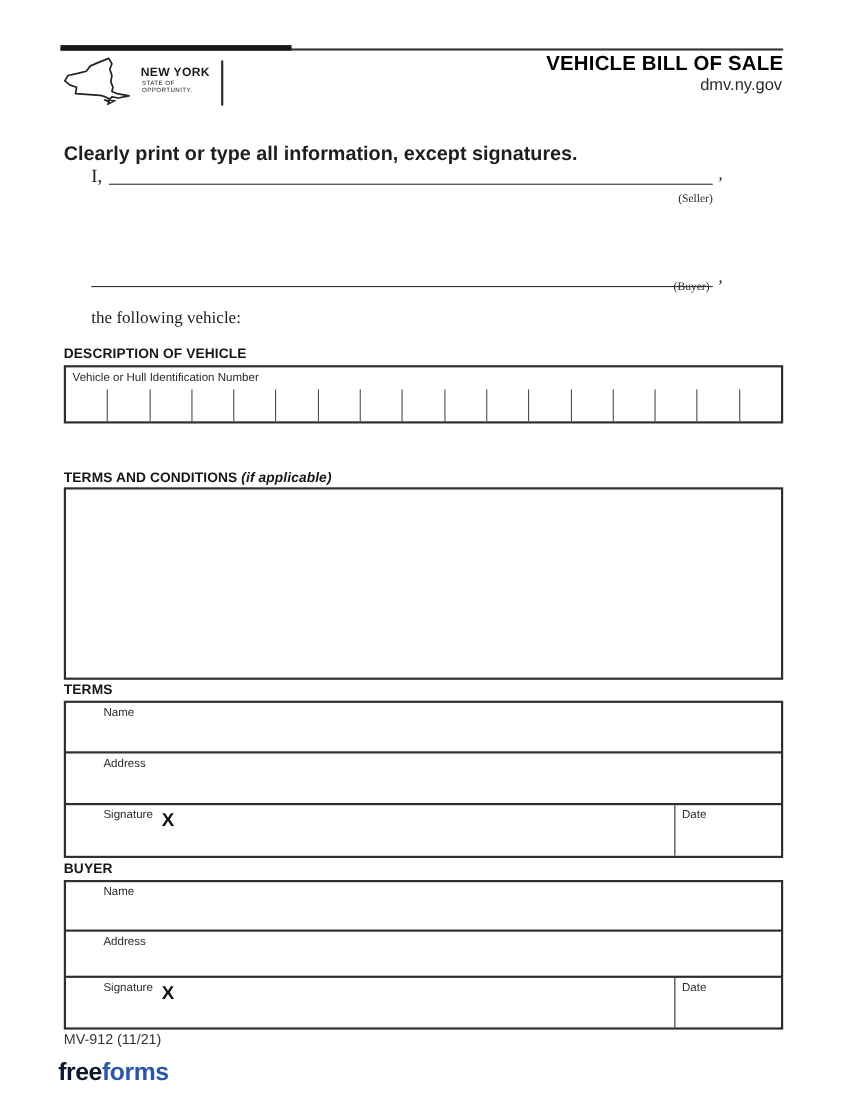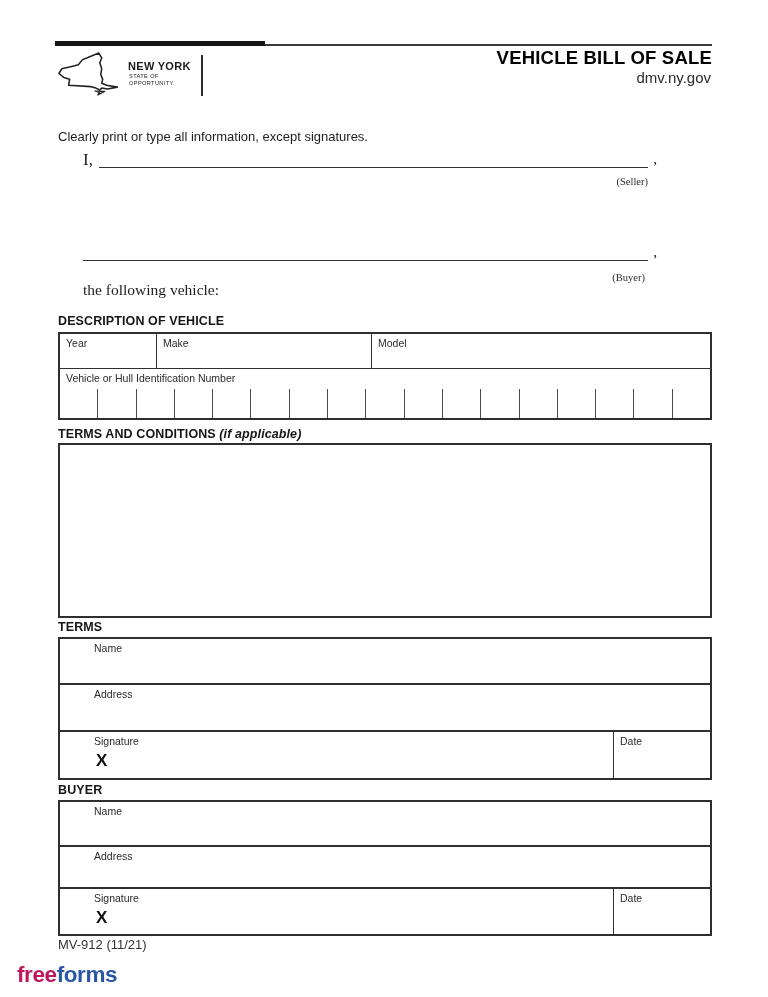--- a/index.html
+++ b/index.html
@@ -19,7 +19,7 @@
   .doc-title{position:absolute;right:56px;top:47px;font-weight:bold;font-size:18.5px;letter-spacing:.2px;color:#000000;text-align:right;}
   .doc-site{position:absolute;right:57px;top:69px;font-size:15px;color:#2b2b2b;text-align:right;}
   
-  .instructions{position:absolute;left:58px;top:129px;font-weight:normal;font-size:13px;color:#1e1e1e;}
+  .instructions{position:absolute;left:58px;top:129px;font-weight:bold;font-size:18px;color:#1e1e1e;}
   .serif{font-family:"Liberation Serif",serif;}
   .stmt-row{position:absolute;display:flex;align-items:flex-end;font-size:15.5px;color:#1d1d1d;}
   .stmt-row span{white-space:pre;}

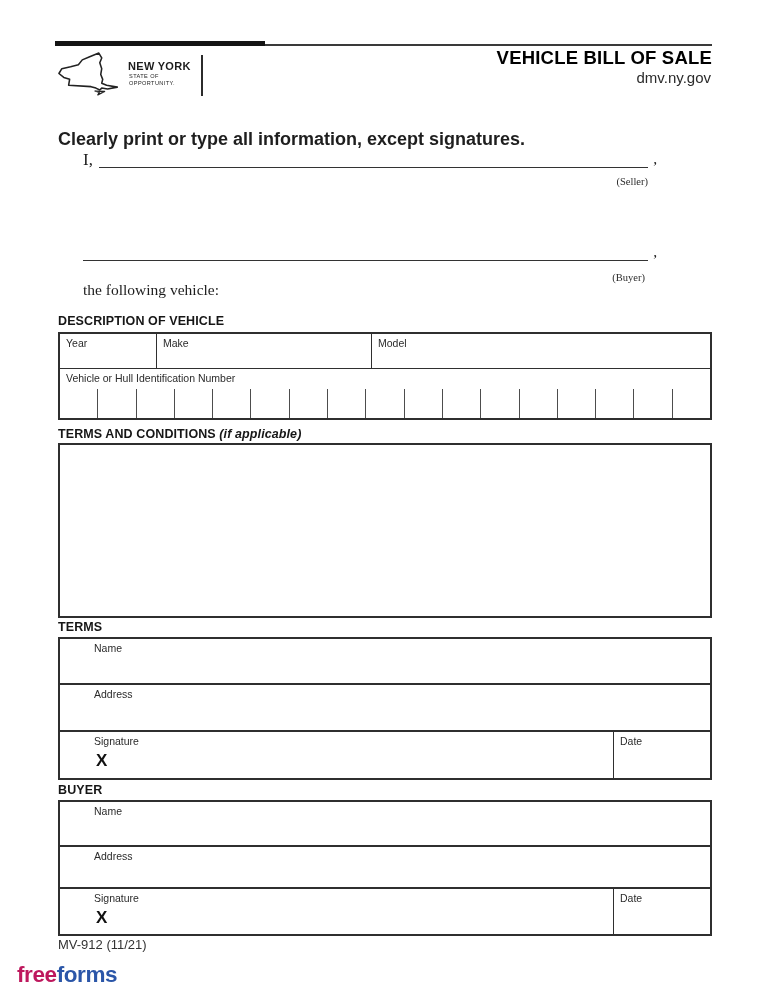--- a/index.html
+++ b/index.html
@@ -33,7 +33,7 @@
   .row2 .blank{width:214px;margin:0 2px;}
   .row3{left:83px;top:240px;width:574px;height:21px;}
   .row3 .blank{flex:1;margin-right:5px;}
-  .cap-buyer{left:83px;top:272px;width:562px;}
+  .cap-buyer{left:83px;top:256px;width:562px;}
   .closing{position:absolute;left:83px;top:281px;font-size:15.5px;color:#1d1d1d;}
   
   .sec-head{position:absolute;left:58px;font-weight:bold;font-size:12.5px;color:#161616;letter-spacing:.1px;}

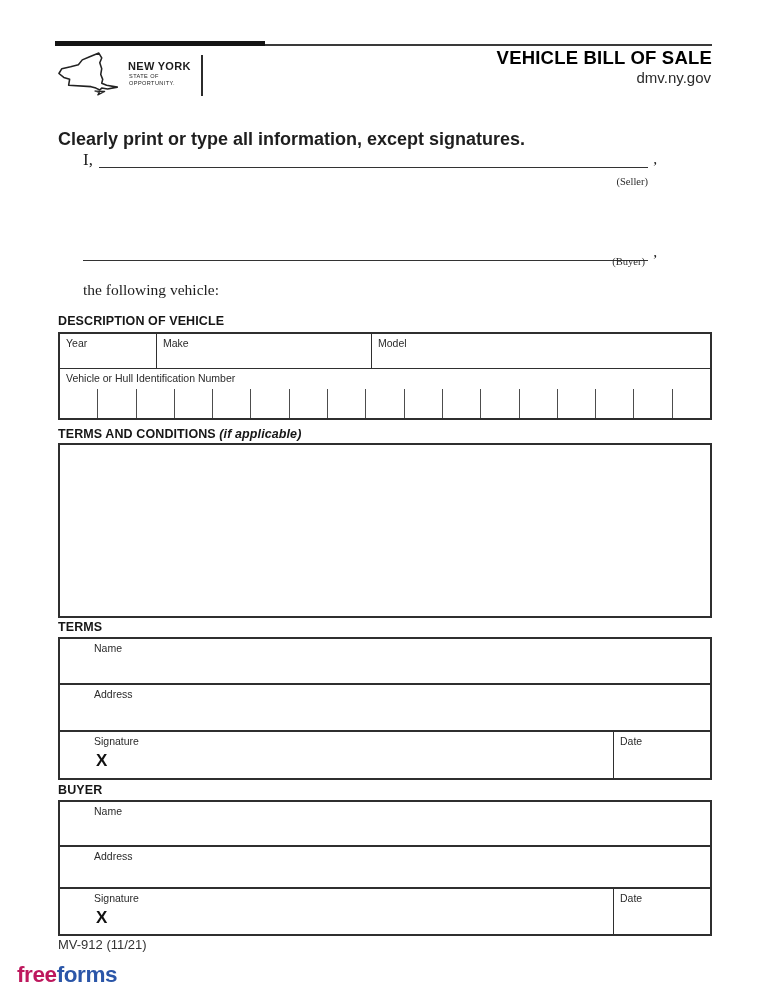--- a/index.html
+++ b/index.html
@@ -111,17 +111,6 @@
 
   <div class="sec-head" style="top:314px;">DESCRIPTION OF VEHICLE</div>
   <div class="box veh-table">
-    <div class="veh-r1">
-      <div class="veh-year">
-        <div class="cell-label">Year</div>
-      </div>
-      <div class="veh-make">
-        <div class="cell-label">Make</div>
-      </div>
-      <div class="veh-model">
-        <div class="cell-label">Model</div>
-      </div>
-    </div>
     <div class="veh-r2">
       <div class="cell-label">Vehicle or Hull Identification Number</div>
       <div class="vin-strip">

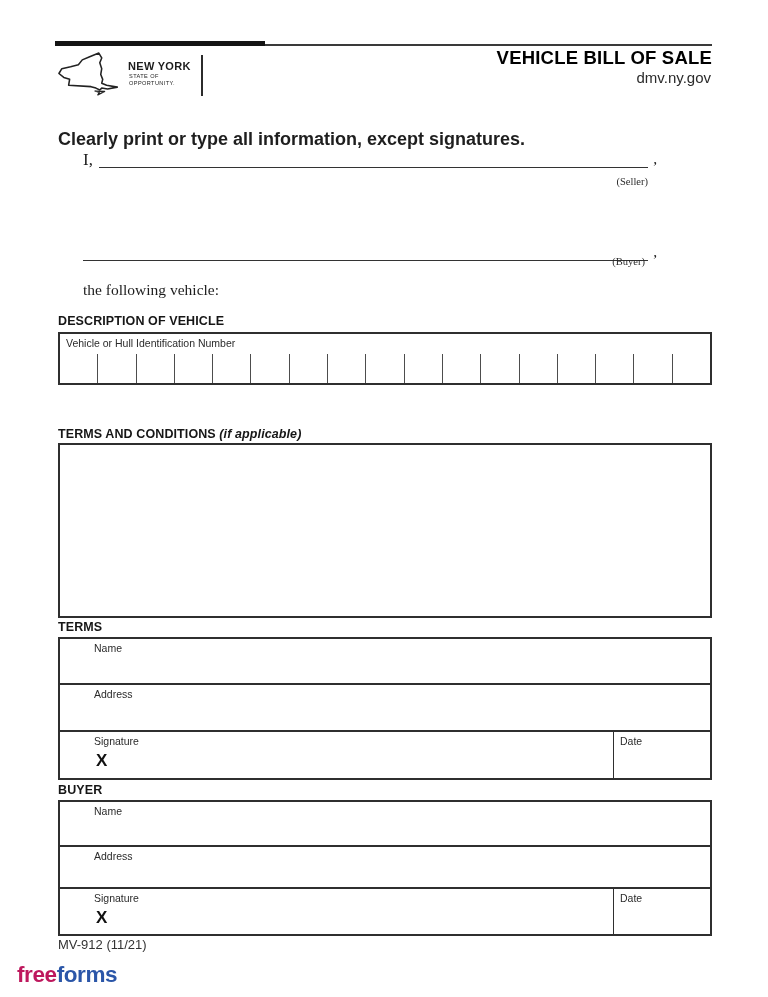--- a/index.html
+++ b/index.html
@@ -54,7 +54,7 @@
   .party-table .row{border-bottom:2px solid #2f2f2f;padding-left:28px;}
   .party-table .row:last-child{border-bottom:none;}
   .sig-row{display:flex;}
-  .sig-cell{width:525px;border-right:1.6px solid #2f2f2f;display:flex;flex-direction:column;}
+  .sig-cell{width:525px;border-right:1.6px solid #2f2f2f;display:flex;flex-direction:row;}
   .date-cell{flex:1;}
   .x-mark{font-weight:bold;font-size:17px;color:#111;margin:5px 0 0 8px;line-height:1;}
   .seller-table{top:637px;}

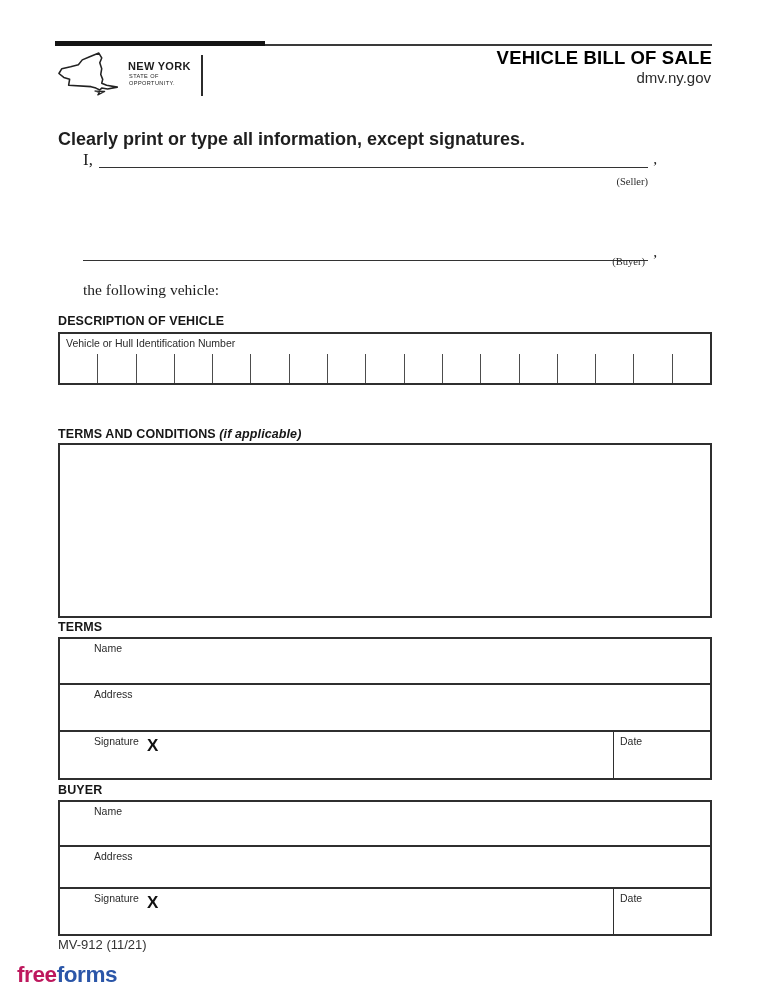--- a/index.html
+++ b/index.html
@@ -68,7 +68,7 @@
   
   .form-number{position:absolute;left:58px;top:937px;font-size:13px;color:#333;}
   .brand{position:absolute;left:17px;top:962px;font-size:22.5px;font-weight:bold;letter-spacing:-.4px;}
-  .brand .free{color:#be185d;}
+  .brand .free{color:#0f172a;margin-left:36px;}
   .brand .forms{color:#2b56a8;}
 </style>
 </head>

